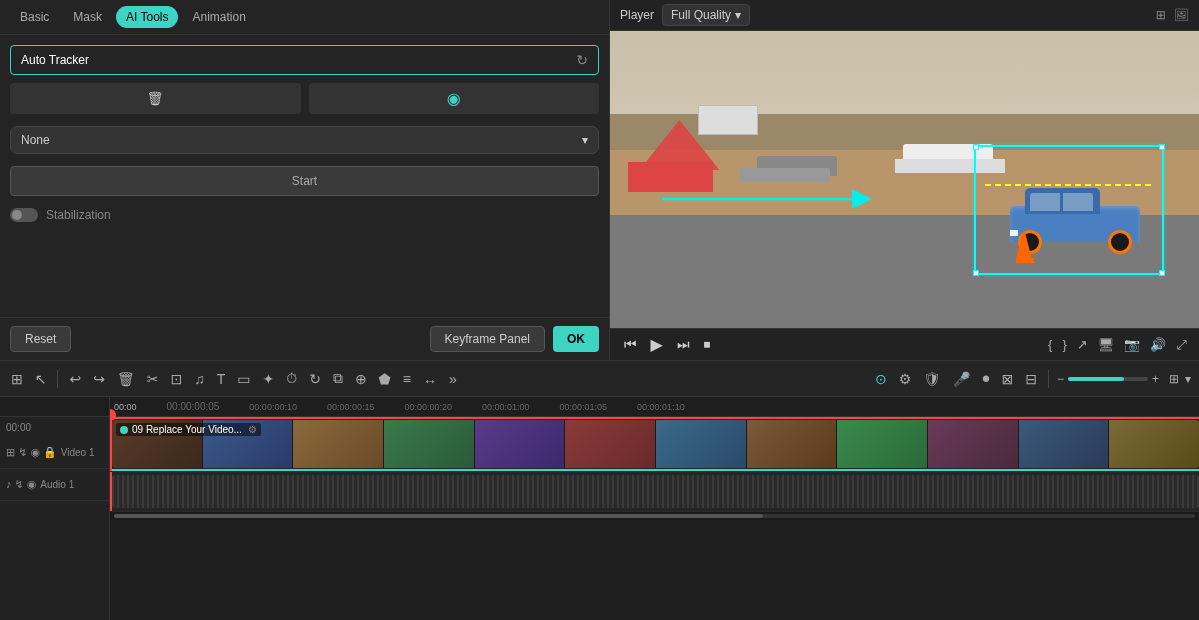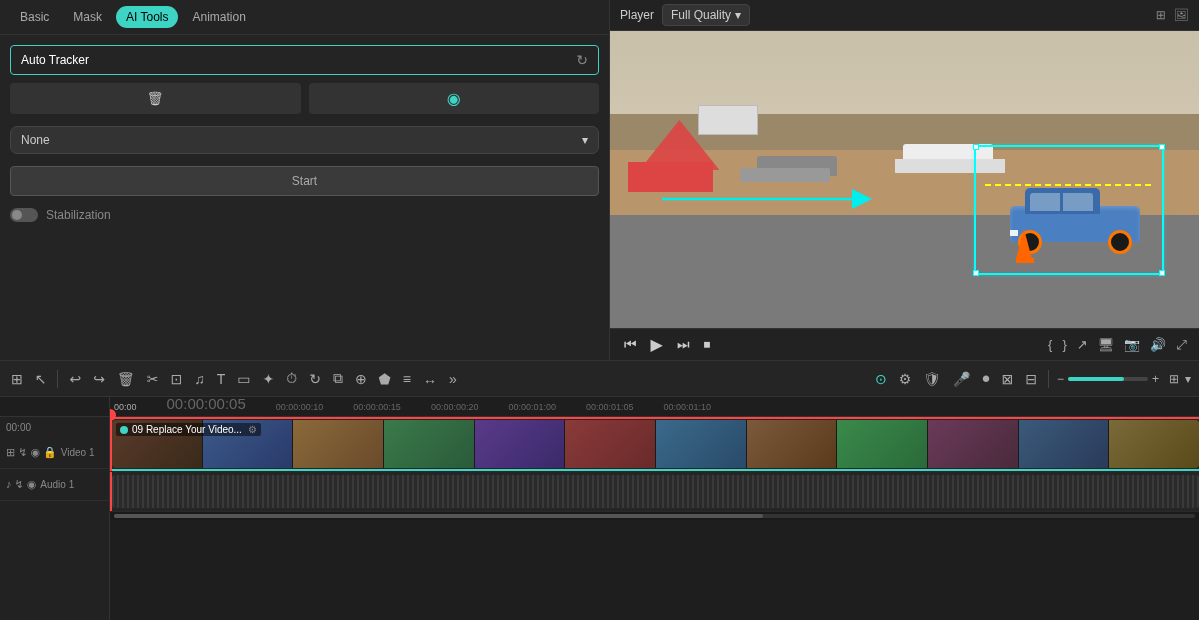--- a/index.html
+++ b/index.html
@@ -173,6 +173,13 @@
 
       </div>
 
+      <div class="bottom-btns">
+        <button class="reset-btn">Reset</button>
+        <div class="right-btns">
+          <button class="keyframe-btn">Keyframe Panel</button>
+          <button class="ok-btn">OK</button>
+        </div>
+      </div>
 
     </div>
 

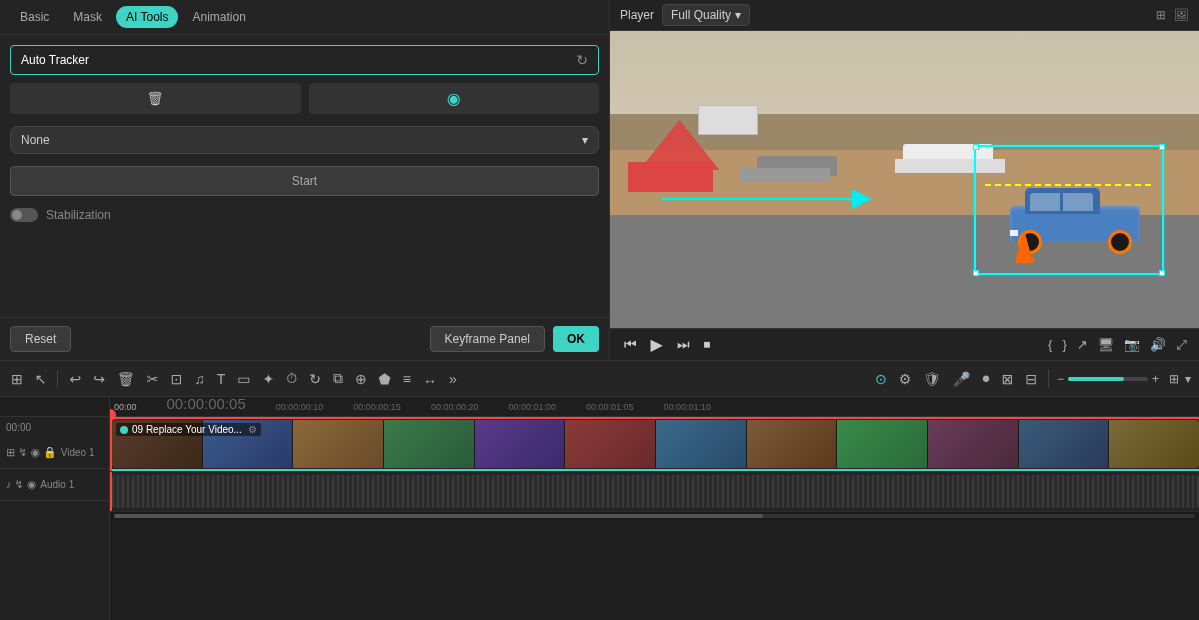--- a/index.html
+++ b/index.html
@@ -364,7 +364,7 @@
         <div class="time-ruler">
           <div style="position:relative; width:100%; height:100%; display:flex; align-items:flex-end;">
             <span style="font-size:9px; color:#aaa; padding-left:4px; padding-bottom:2px;">00:00</span>
-            <span style="font-size:15px; color:#666; padding-left:30px; padding-bottom:2px;">00:00:00:05</span>
+            <span style="font-size:10px; color:#666; padding-left:30px; padding-bottom:2px;">00:00:00:05</span>
             <span style="font-size:9px; color:#666; padding-left:30px; padding-bottom:2px;">00:00:00:10</span>
             <span style="font-size:9px; color:#666; padding-left:30px; padding-bottom:2px;">00:00:00:15</span>
             <span style="font-size:9px; color:#666; padding-left:30px; padding-bottom:2px;">00:00:00:20</span>

